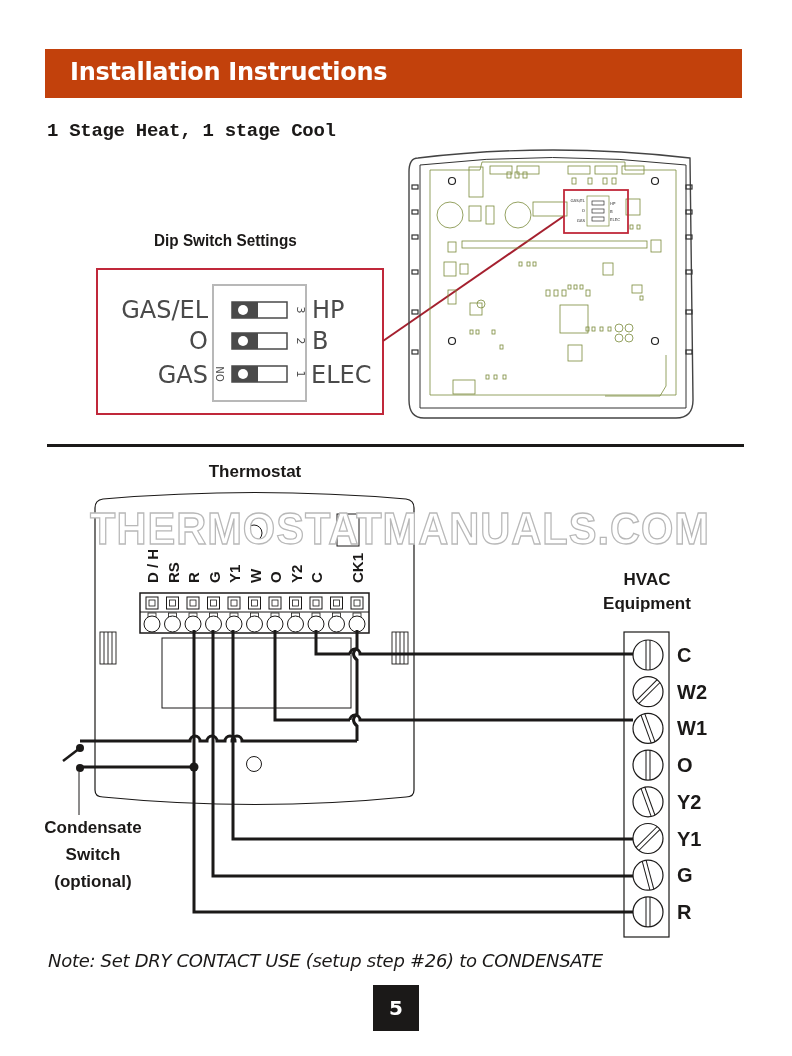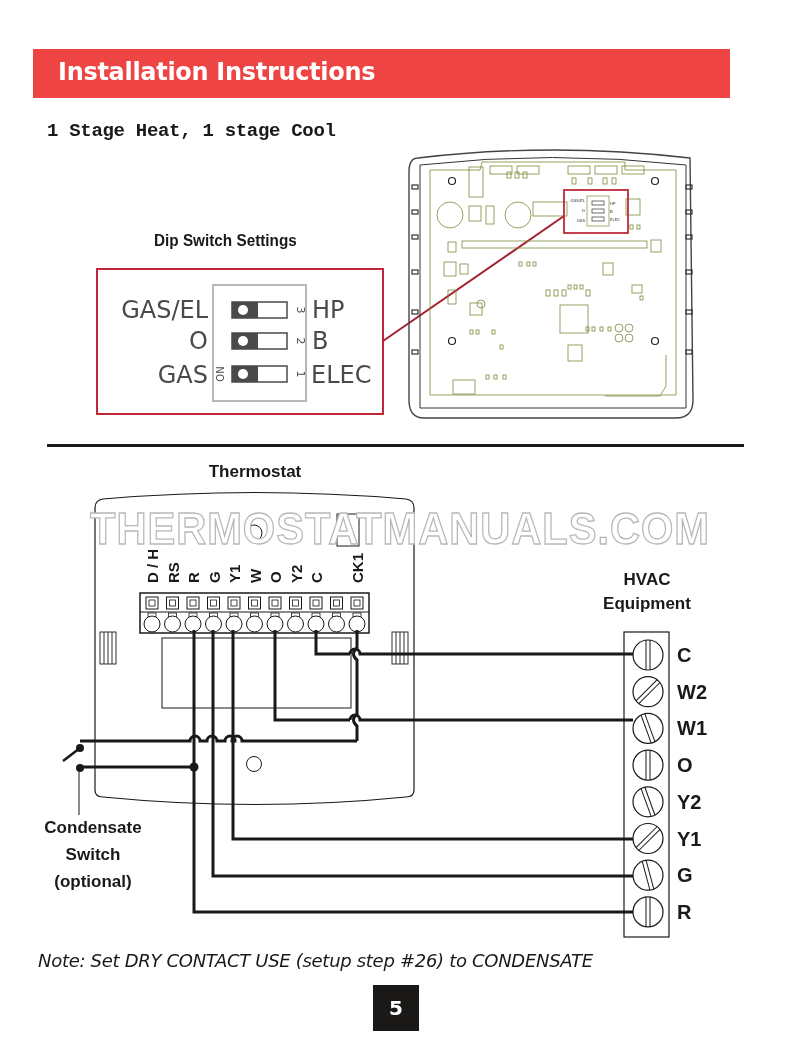--- a/index.html
+++ b/index.html
@@ -4,7 +4,7 @@
 <style>
   html, body { margin: 0; padding: 0; background: #ffffff; }
   body { width: 792px; height: 1056px; position: relative; overflow: hidden; font-family: "DejaVu Sans", sans-serif; color: #1a1a1a; }
-  .header-bar { position: absolute; left: 33px; top: 49px; width: 697px; height: 49px; background: #ef4444; }
+  .header-bar { position: absolute; left: 45px; top: 49px; width: 697px; height: 49px; background: #c2410c; }
   .header-title { position: absolute; left: 25px; top: 9px; color: #fff; font-family: "DejaVu Sans", sans-serif; font-weight: bold; font-size: 24px; letter-spacing: -0.3px; }
   .section-title { position: absolute; left: 47px; top: 120px; font-family: Liberation Mono, monospace; font-weight: bold; font-size: 19px; color: #1b1918; letter-spacing: -0.3px; }
   .dip-title { position: absolute; left: 154px; top: 231px; font-family: "Liberation Sans", sans-serif; font-weight: bold; font-size: 17px; color: #1b1918; transform: scaleX(0.9); transform-origin: left; }

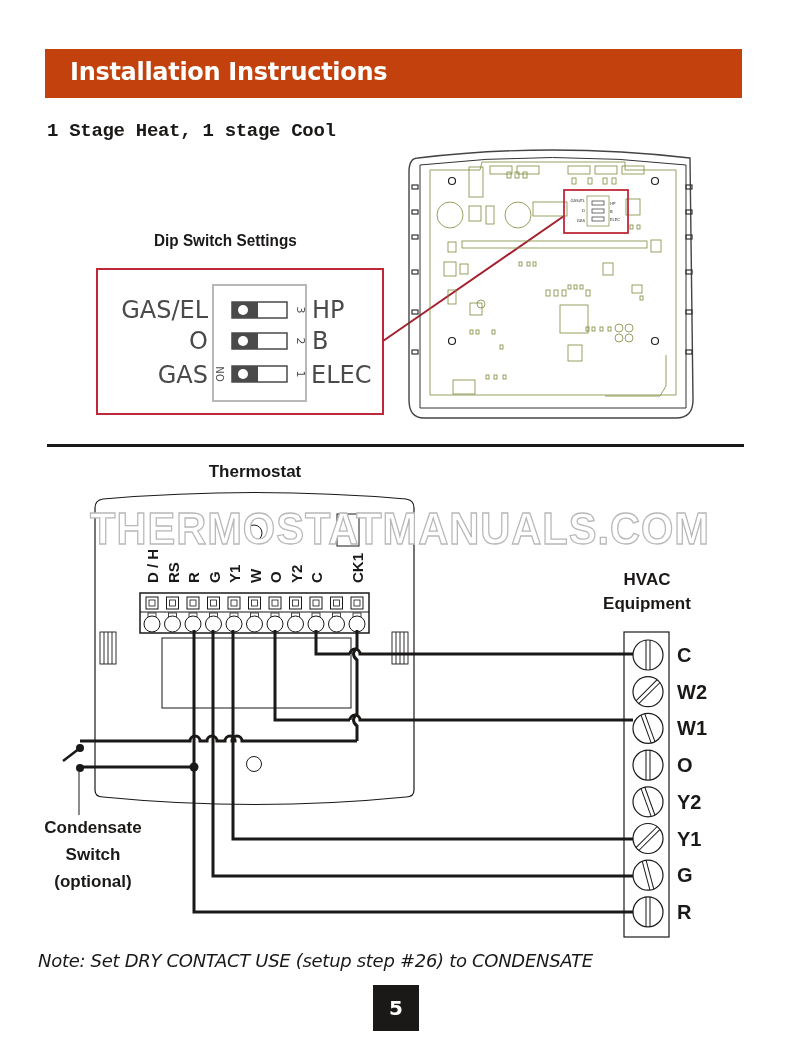--- a/index.html
+++ b/index.html
@@ -12,7 +12,7 @@
   .divider { position: absolute; left: 47px; top: 444px; width: 697px; height: 3px; background: #1b1918; }
   .lbl { font-family: "Liberation Sans", sans-serif; font-weight: bold; fill: #1b1918; }
   .dip-lbl { font-family: "DejaVu Sans", sans-serif; fill: #4a4a4a; font-size: 24px; }
-  .note { position: absolute; left: 38px; top: 950px; font-family: "DejaVu Sans", sans-serif; font-style: italic; font-size: 18px; color: #1b1918; letter-spacing: -0.3px; }
+  .note { position: absolute; left: 48px; top: 950px; font-family: "DejaVu Sans", sans-serif; font-style: italic; font-size: 18px; color: #1b1918; letter-spacing: -0.3px; }
   .page-num { position: absolute; left: 373px; top: 985px; width: 46px; height: 46px; background: #1b1918; color: #fff; font-family: "DejaVu Sans", sans-serif; font-weight: bold; font-size: 20px; text-align: center; line-height: 46px; }
   .watermark { font-family: "Liberation Sans", sans-serif; font-weight: bold; font-size: 44px; fill: #ffffff; stroke: #b8b8b8; stroke-width: 1.3; letter-spacing: 1px; }
 </style>

